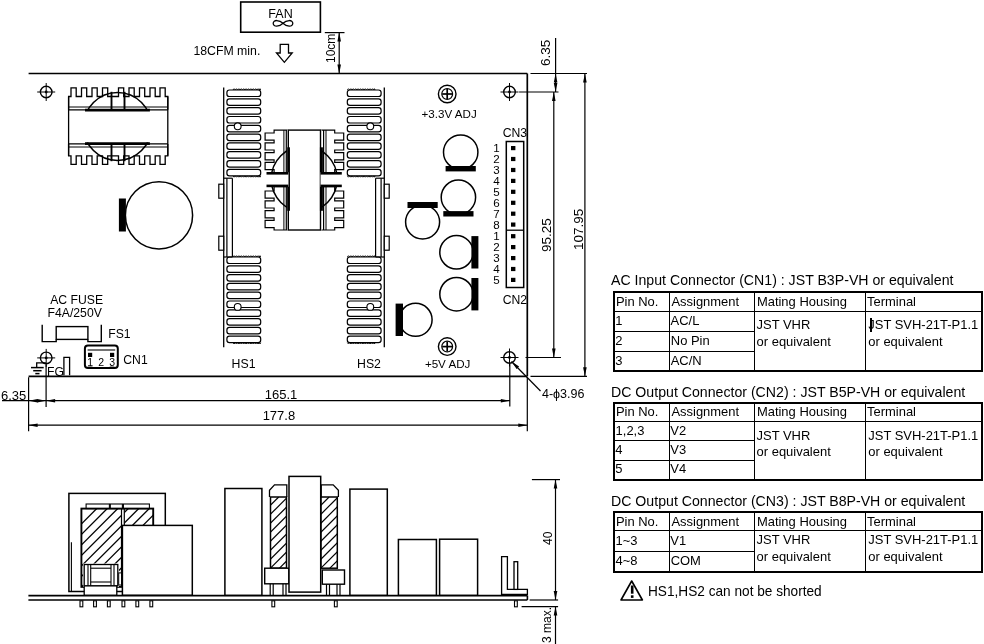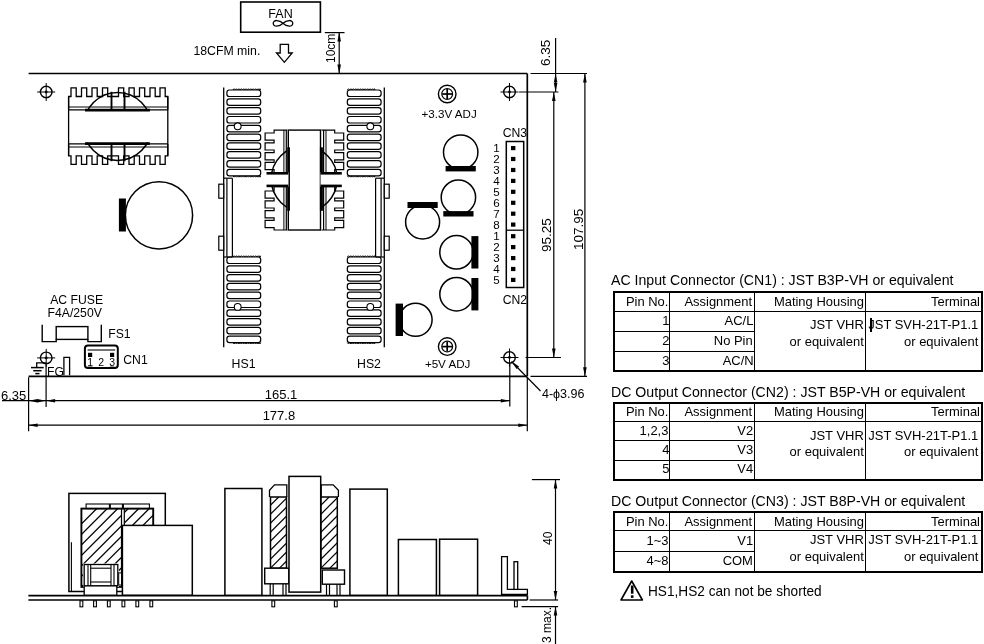--- a/index.html
+++ b/index.html
@@ -10,7 +10,7 @@
          transform:scaleX(0.969); transform-origin:0 0; white-space:nowrap; }
 table.spec { position:absolute; left:613.2px; border-collapse:collapse; table-layout:fixed;
              border:2px solid #000; }
-table.spec td { border:1.3px solid #000; text-align:right; vertical-align:middle;
+table.spec td { border:1.3px solid #000; text-align:left; vertical-align:middle;
                 padding:0; font-size:13.5px; color:#000; line-height:1.22; }
 table.spec td span { display:inline-block; transform:scaleX(0.96); transform-origin:center; white-space:nowrap; }
 .warn { position:absolute; left:617px; top:578px; }

